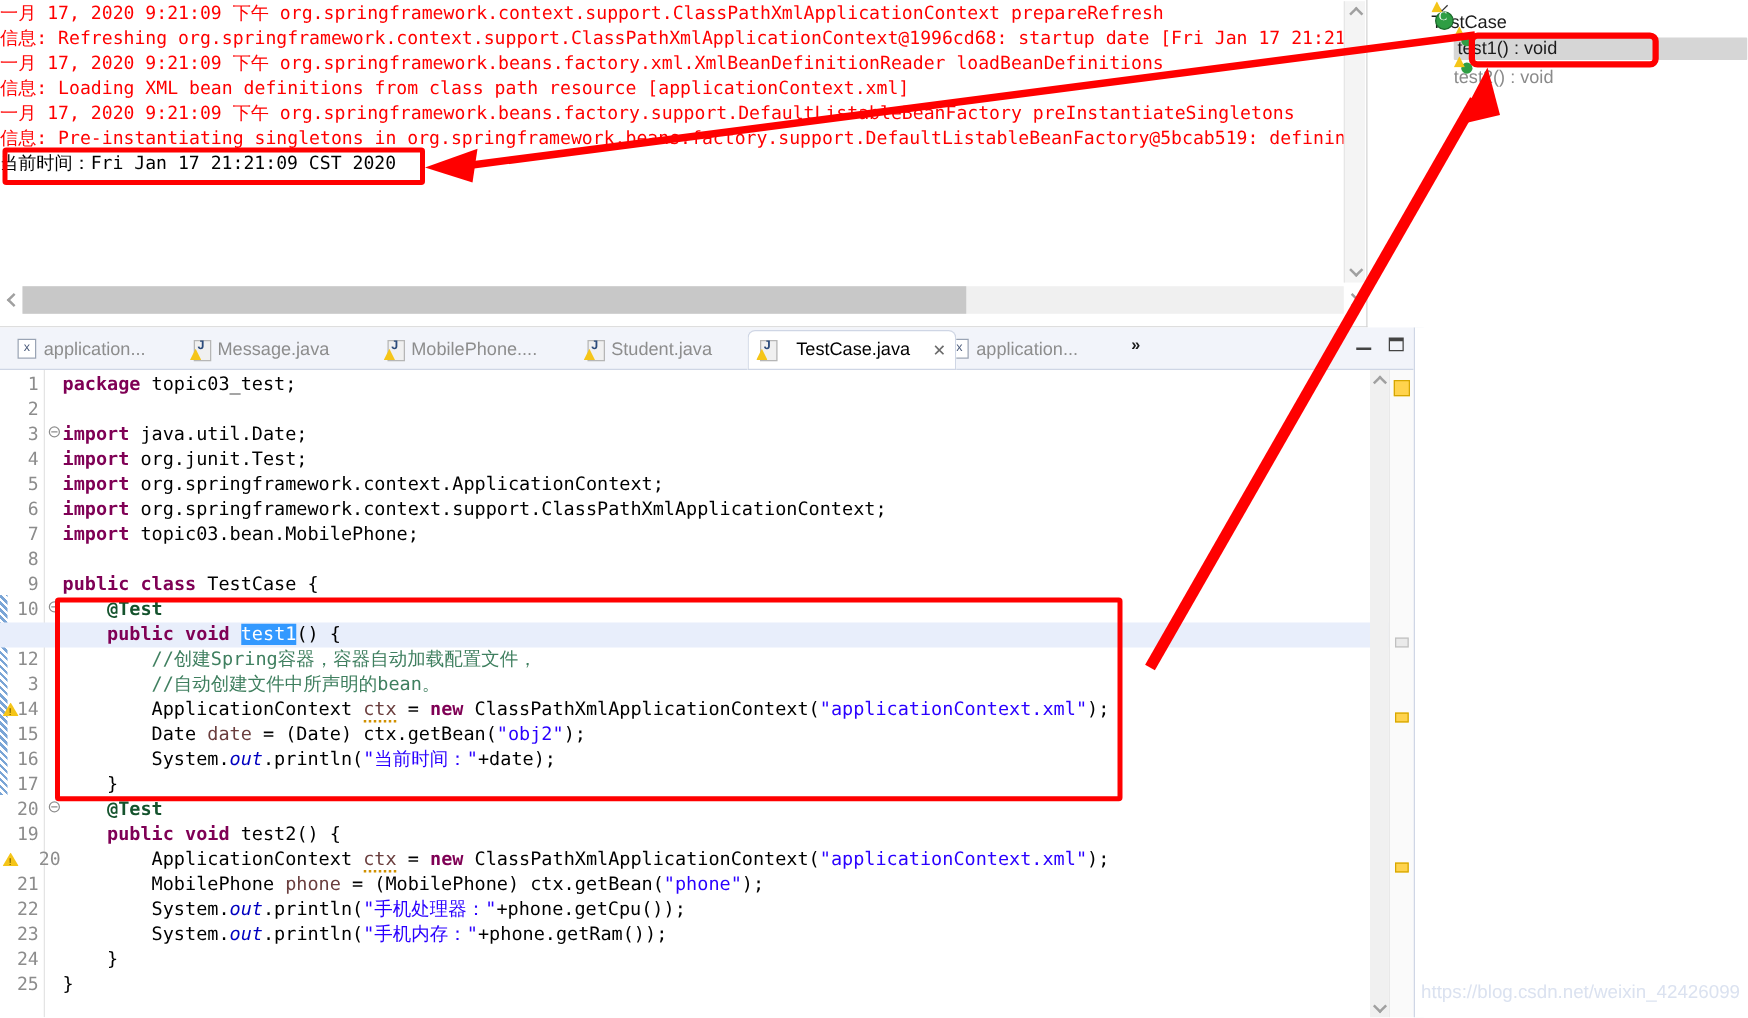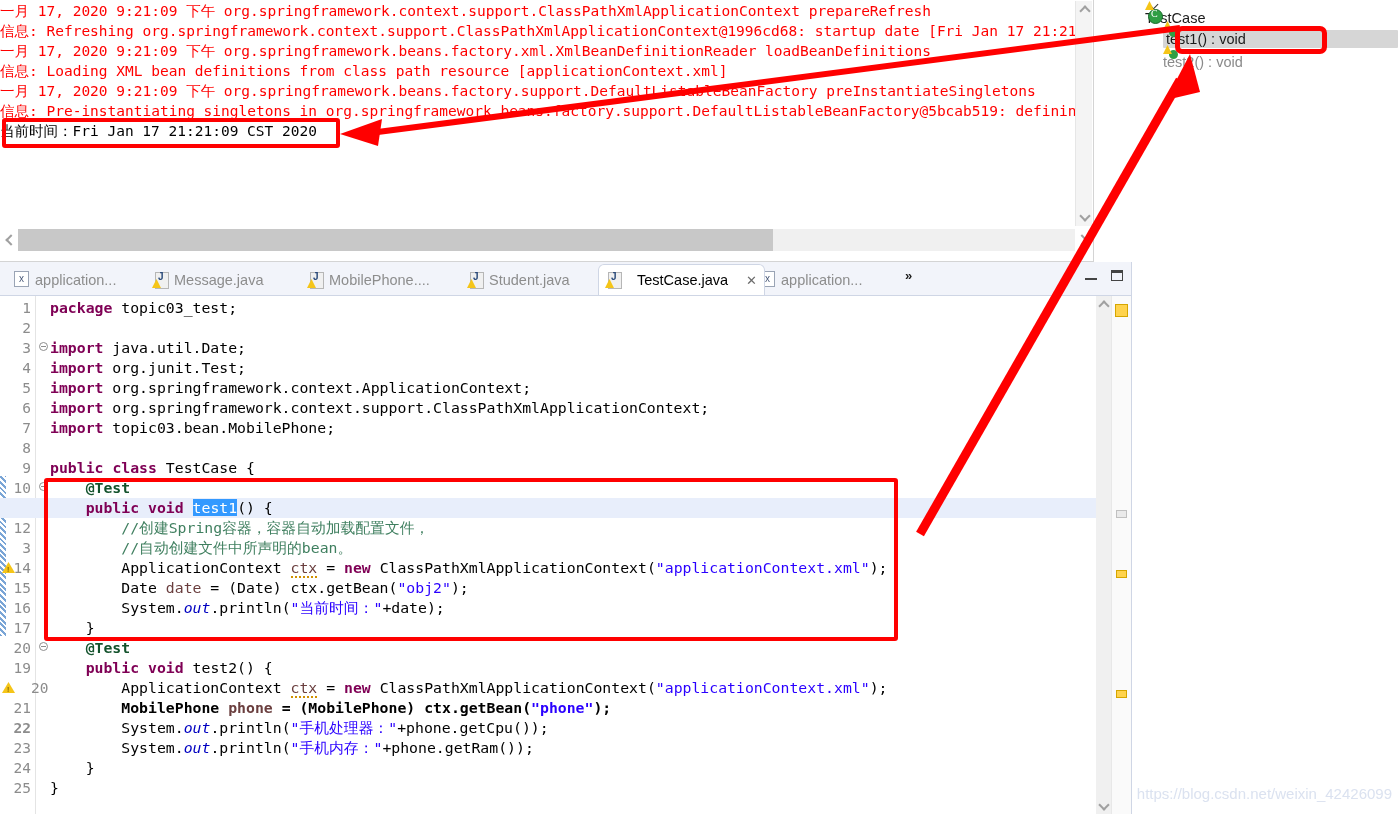--- a/index.html
+++ b/index.html
@@ -426,7 +426,7 @@
           <div class="cl" style="top: 342px;">    <span class="ann">@Test</span></div>
           <div class="cl" style="top: 362px;">    <span class="kw">public</span> <span class="kw">void</span> test2() {</div>
           <div class="cl" style="top: 382px;">        ApplicationContext <span class="localvar underline-warn">ctx</span> = <span class="kw">new</span> ClassPathXmlApplicationContext(<span class="str">"applicationContext.xml"</span>);</div>
-          <div class="cl" style="top: 402px; font-weight: bold;">        MobilePhone <span class="localvar">phone</span> = (MobilePhone) ctx.getBean(<span class="str">"phone"</span>);</div>
+          <div class="cl" style="top: 402px;">        MobilePhone <span class="localvar">phone</span> = (MobilePhone) ctx.getBean(<span class="str">"phone"</span>);</div>
           <div class="cl" style="top: 422px;">        System.<span class="stat">out</span>.println(<span class="str">"手机处理器："</span>+phone.getCpu());</div>
           <div class="cl" style="top: 442px;">        System.<span class="stat">out</span>.println(<span class="str">"手机内存："</span>+phone.getRam());</div>
           <div class="cl" style="top: 462px;">    }</div>

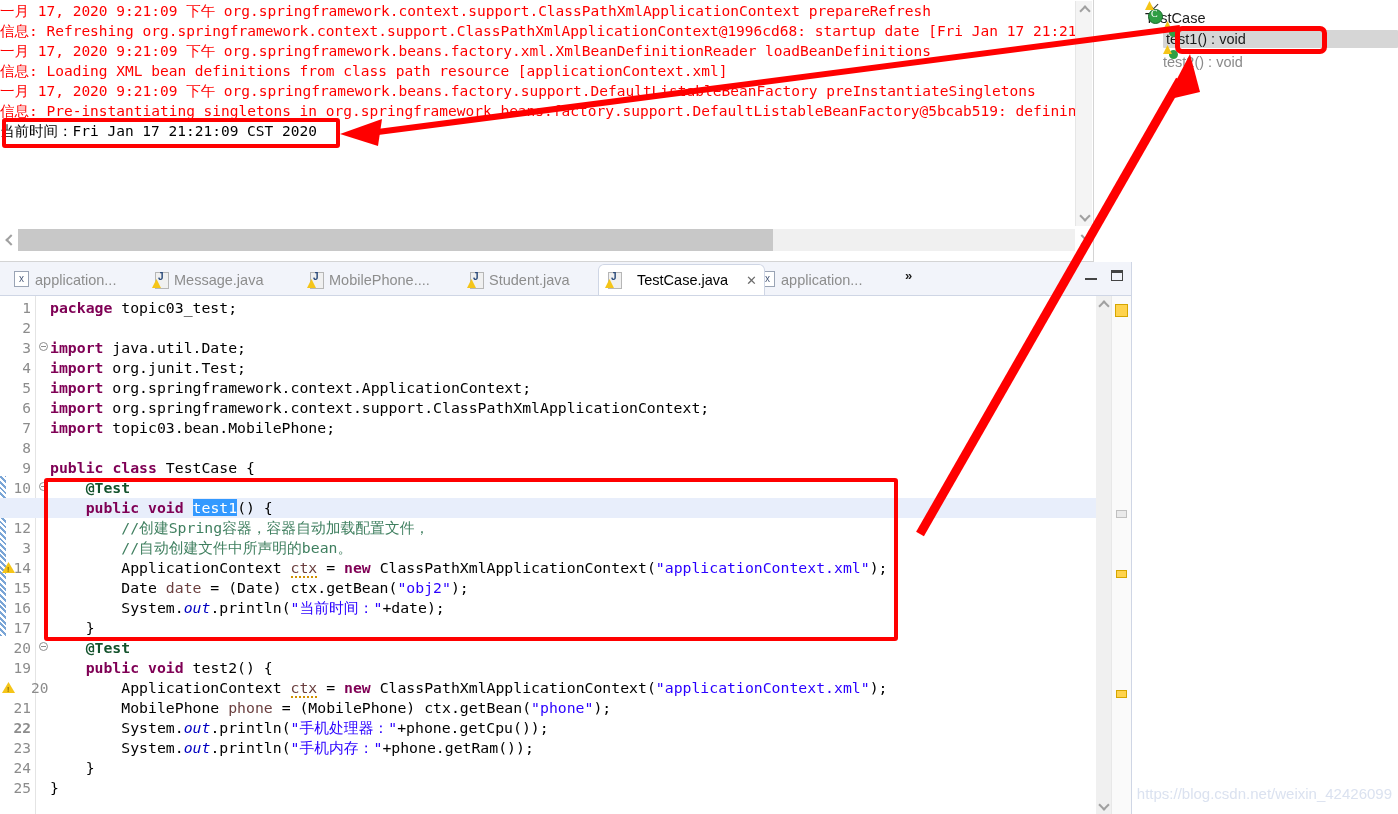--- a/index.html
+++ b/index.html
@@ -399,7 +399,7 @@
             <span class="bang">!</span>
           </div>
           <div class="ln" style="top: 402px;">21</div>
-          <div class="ln" style="top: 422px; font-weight: bold;">22</div>
+          <div class="ln" style="top: 422px;">22</div>
           <div class="ln" style="top: 442px;">23</div>
           <div class="ln" style="top: 462px;">24</div>
           <div class="ln" style="top: 482px;">25</div>

